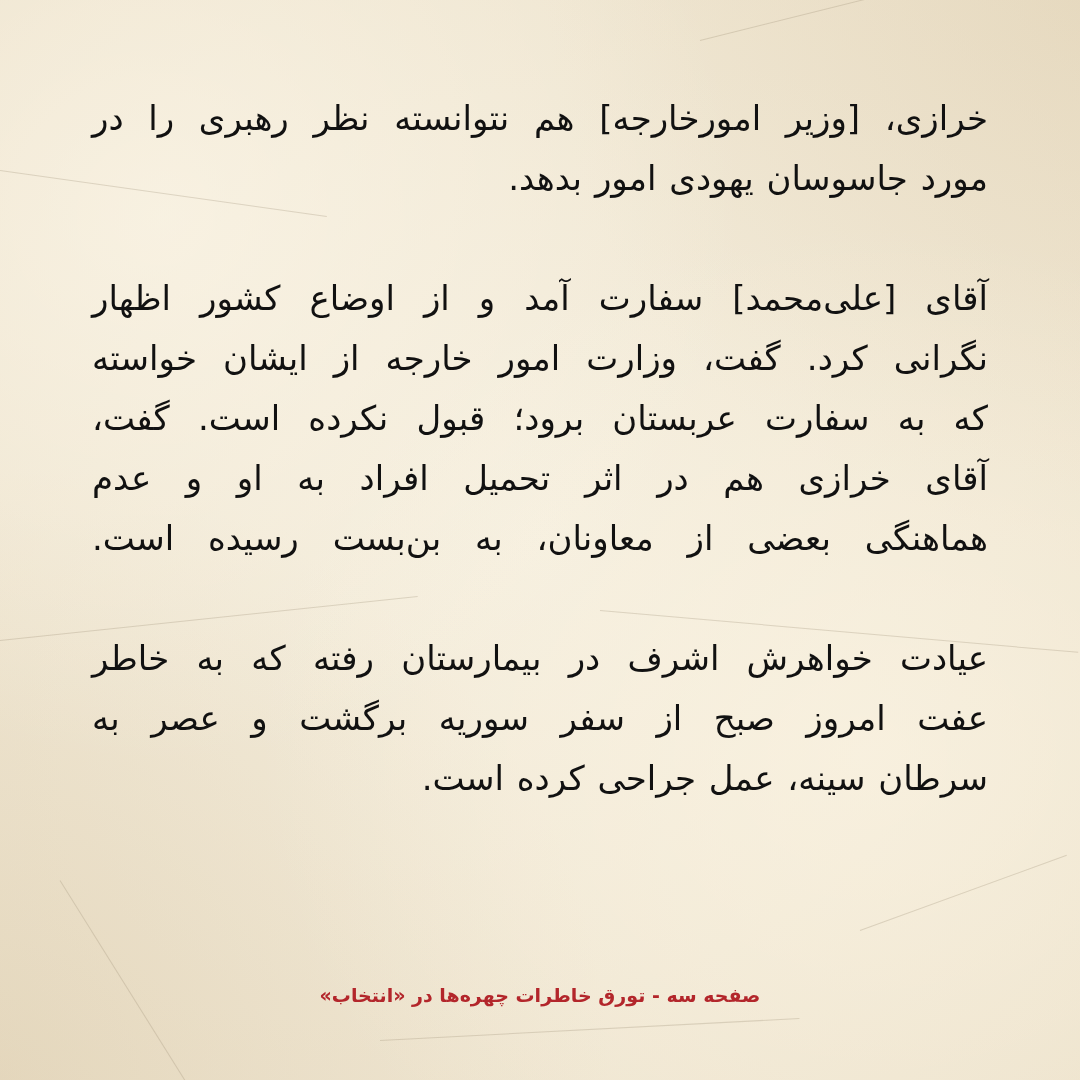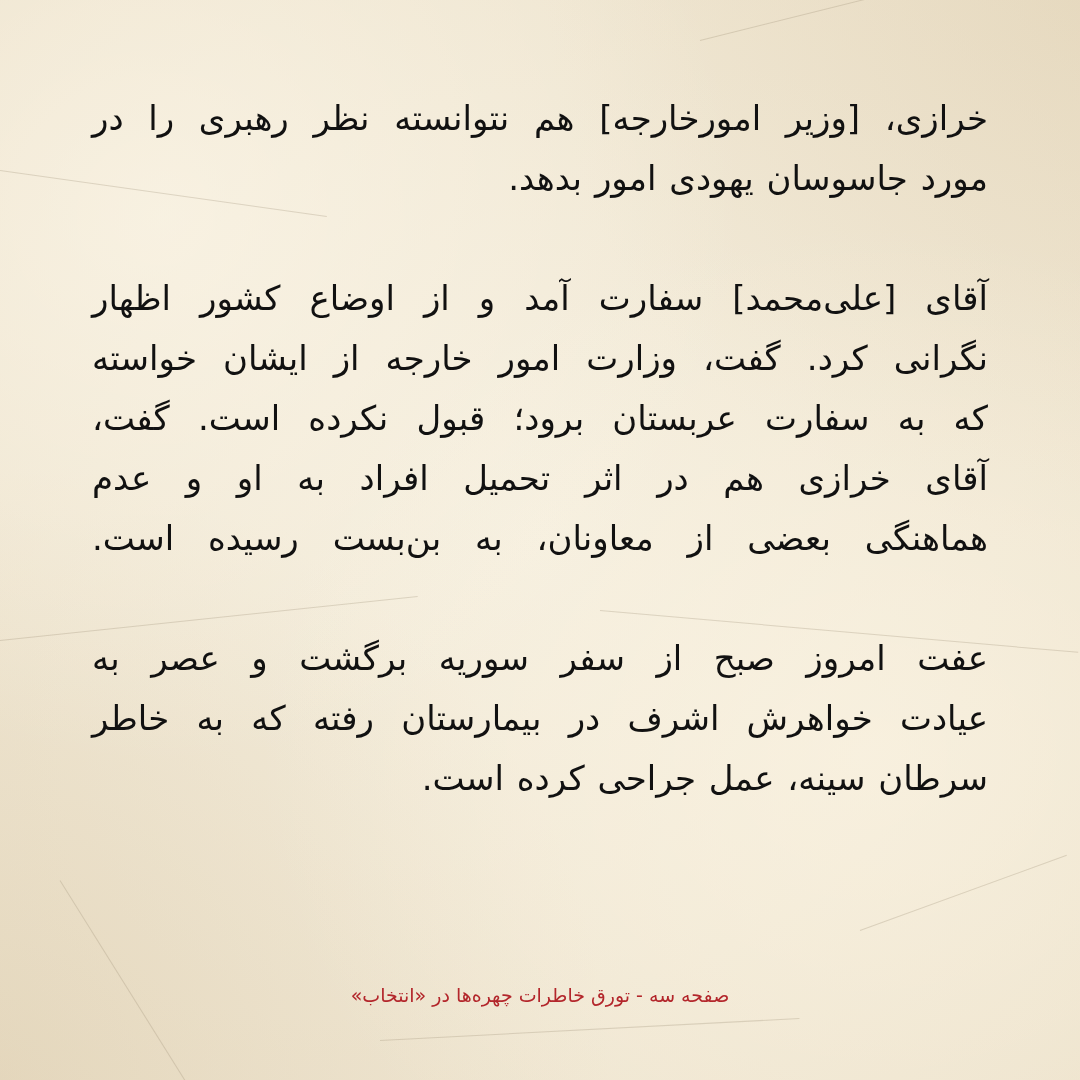--- a/index.html
+++ b/index.html
@@ -88,8 +88,8 @@
     <span class="line">هماهنگی بعضی از معاونان، به بن‌بست رسیده است.</span>
   </p>
   <p class="paragraph">
+    <span class="line">عیادت خواهرش اشرف در بیمارستان رفته که به خاطر</span>
     <span class="line">عفت امروز صبح از سفر سوریه برگشت و عصر به</span>
-    <span class="line">عیادت خواهرش اشرف در بیمارستان رفته که به خاطر</span>
     <span class="line last">سرطان سینه، عمل جراحی کرده است.</span>
   </p>
 </main>

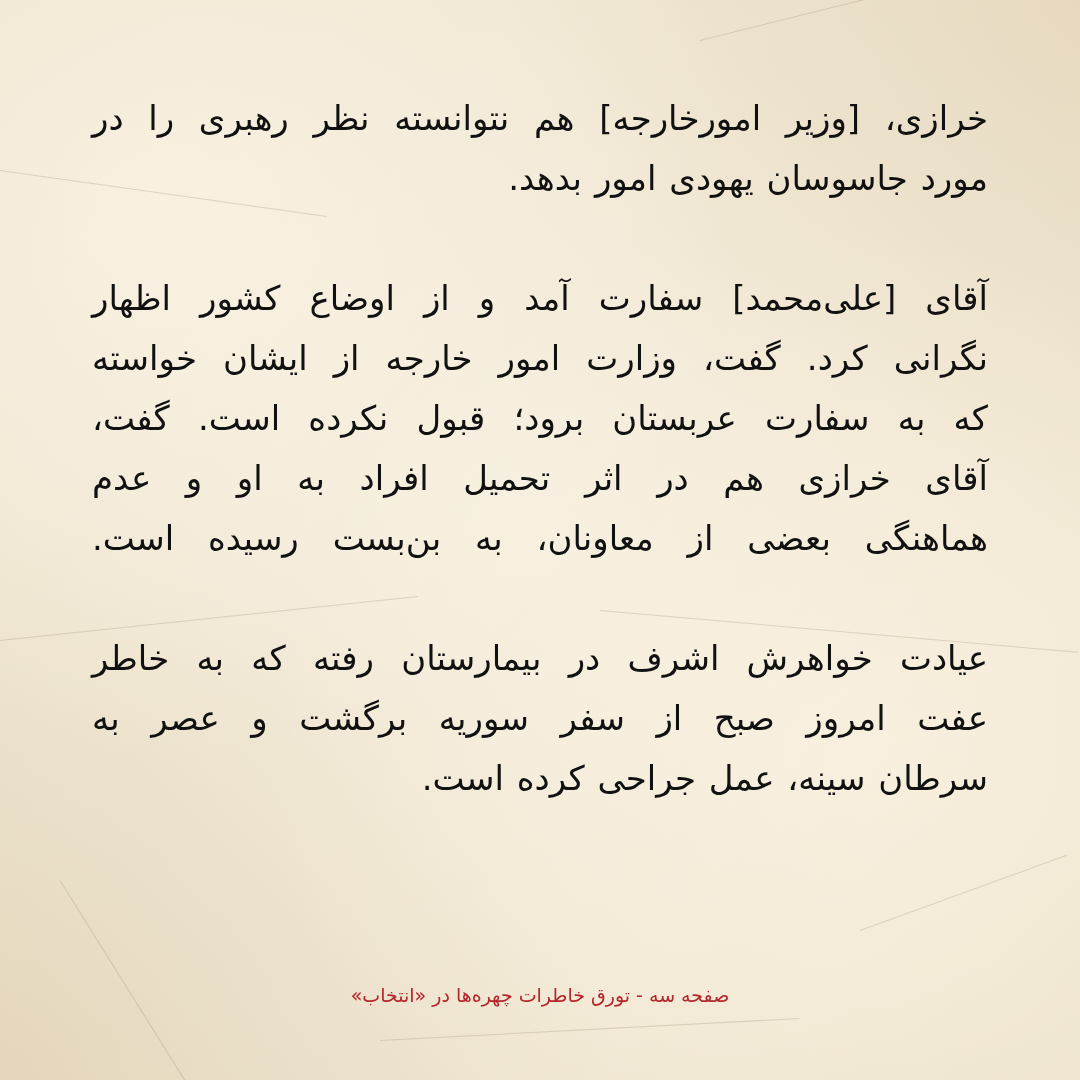--- a/index.html
+++ b/index.html
@@ -61,7 +61,7 @@
       direction: rtl;
       color: #b3262b;
       font-size: 19px;
-      font-weight: normal;
+      font-weight: bold;
     }
   </style>
 </head>

